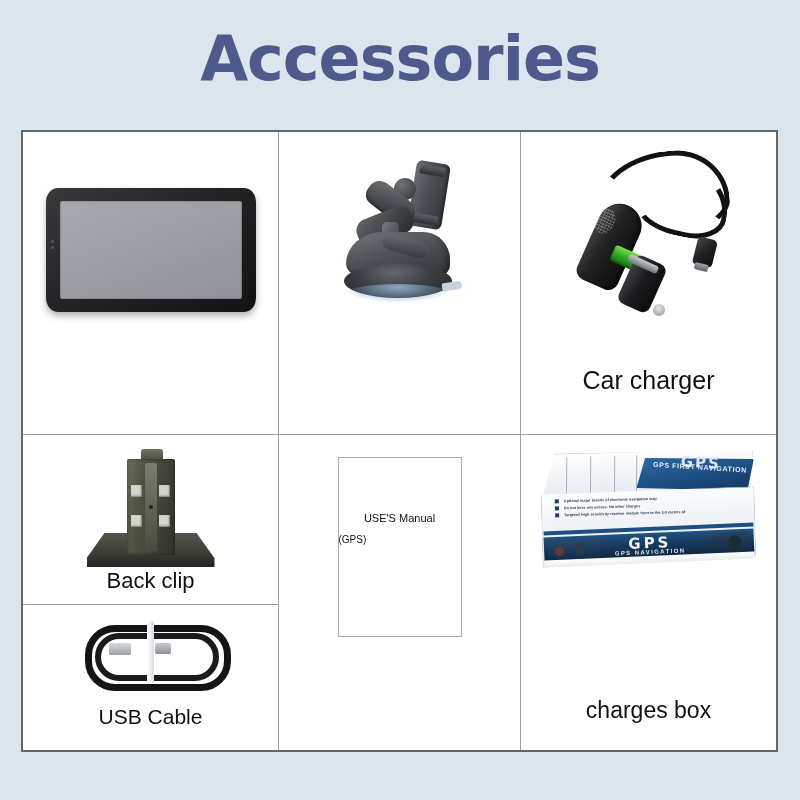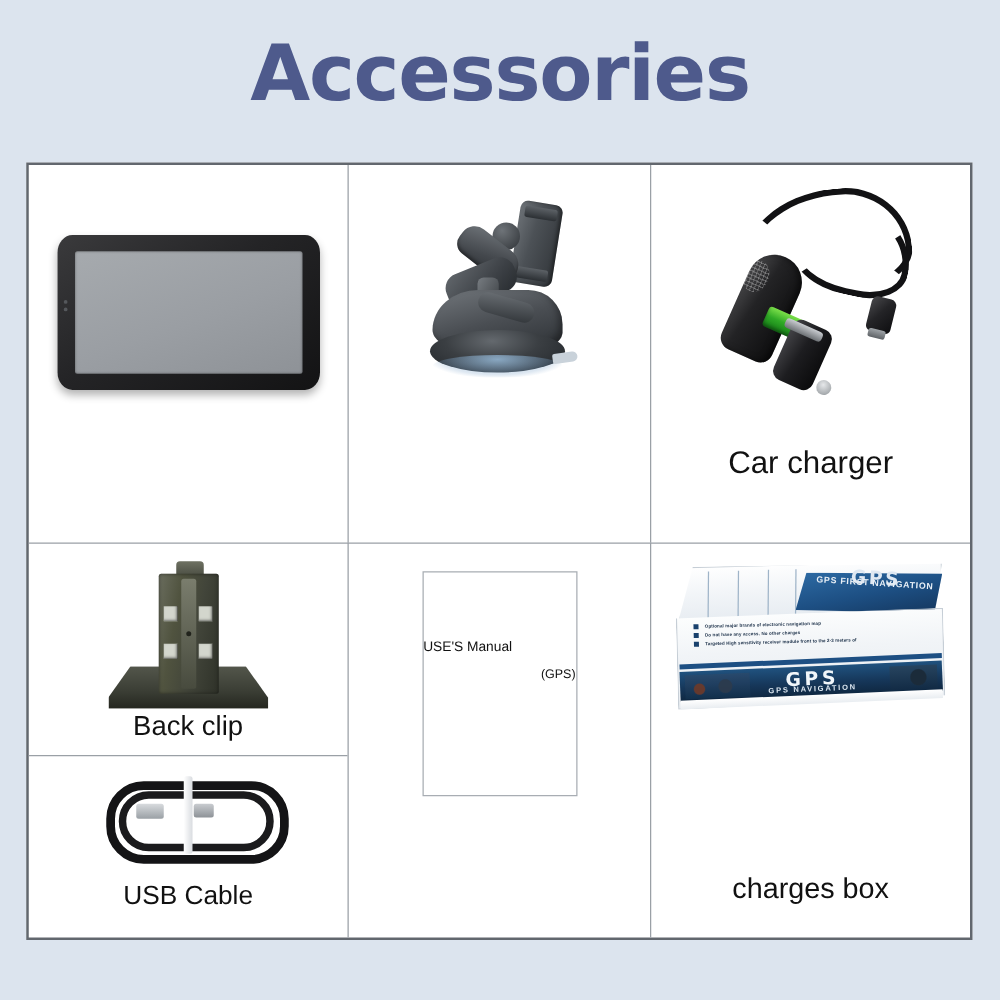--- a/index.html
+++ b/index.html
@@ -652,7 +652,7 @@
           <div class="cg-plug"></div>
         </div>
       </div>
-      <div class="caption" style="top:224px; font-size:25px;">Car charger</div>
+      <div class="caption" style="top:234px; font-size:25px;">Car charger</div>
     </div>
 
     <div class="cell" style="left:0; top:303px; width:255px; height:169px;">

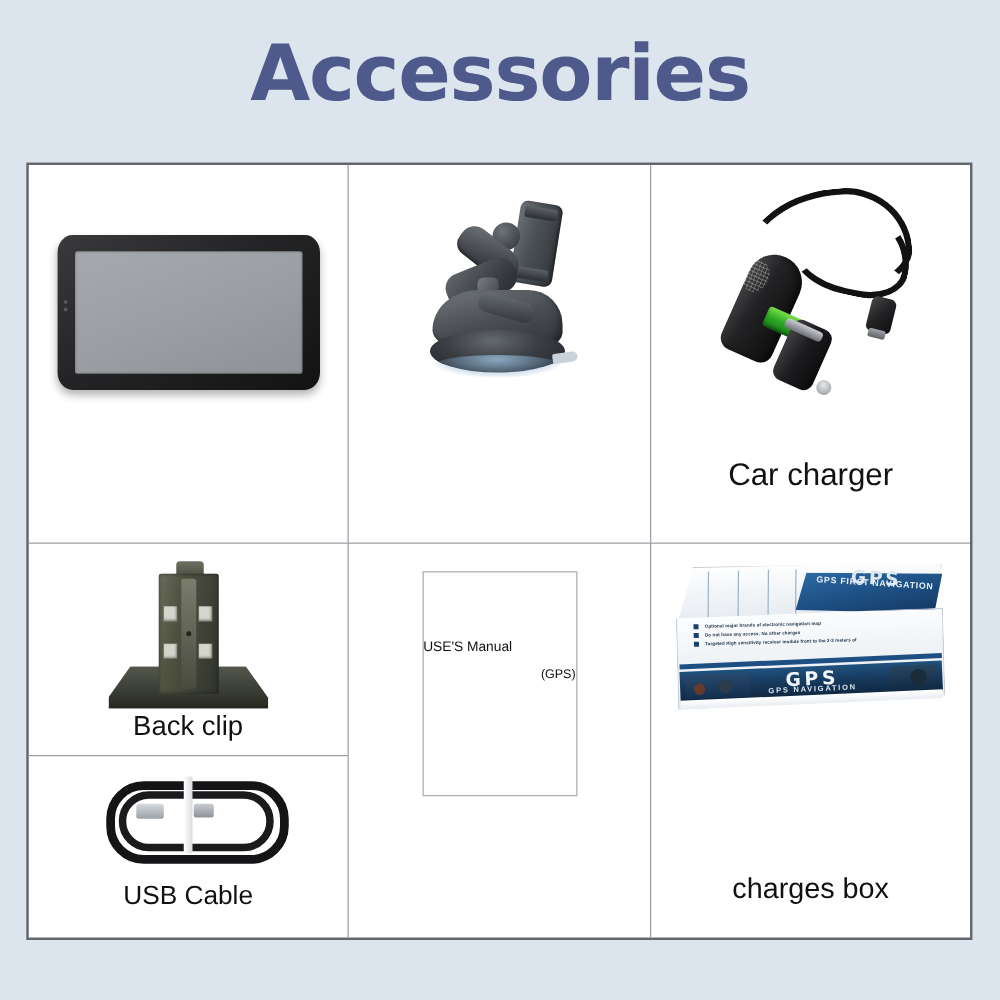--- a/index.html
+++ b/index.html
@@ -414,7 +414,7 @@
     position: absolute;
     left: 0; right: 0;
     top: 54px;
-    text-align: left;
+    text-align: center;
     font-size: 11px;
     color: #111;
     font-family: "Liberation Sans", sans-serif;

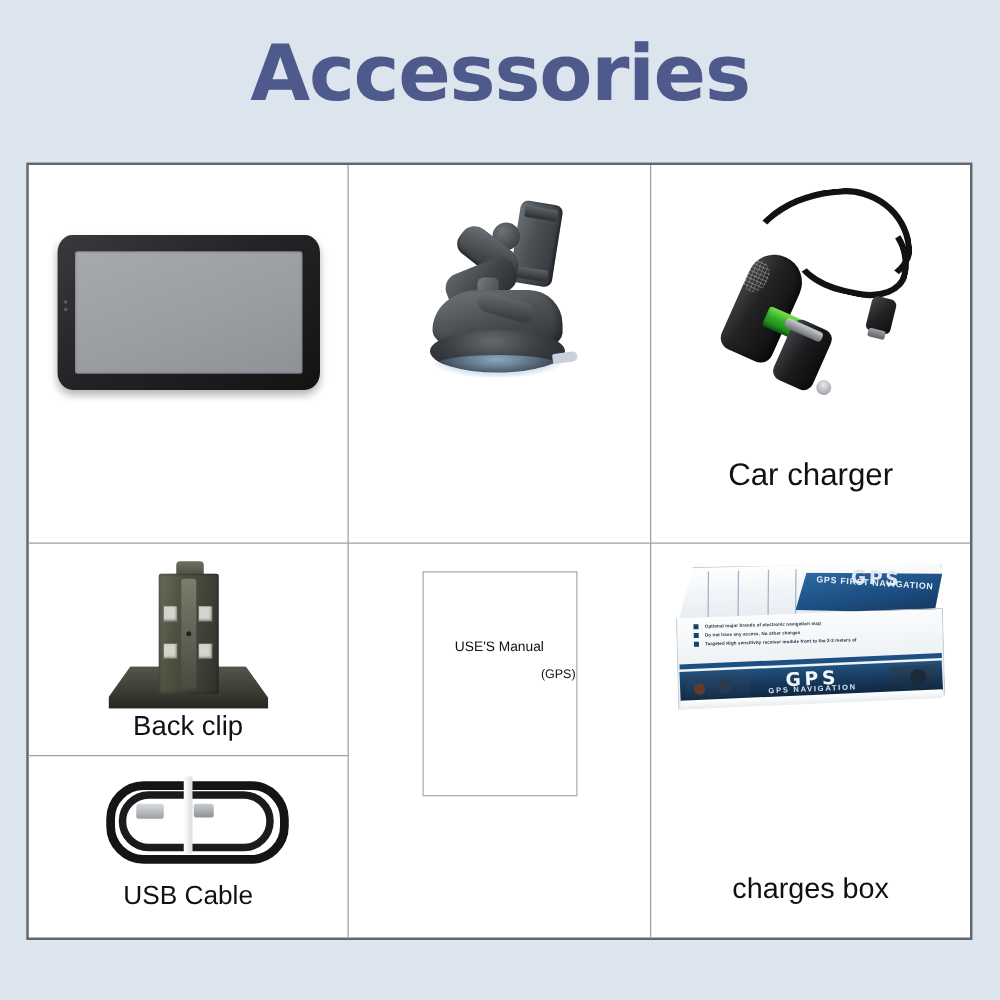--- a/index.html
+++ b/index.html
@@ -423,7 +423,7 @@
     position: absolute;
     left: 0; right: 0;
     top: 76px;
-    text-align: right;
+    text-align: left;
     font-size: 10px;
     color: #111;
     font-family: "Liberation Sans", sans-serif;

